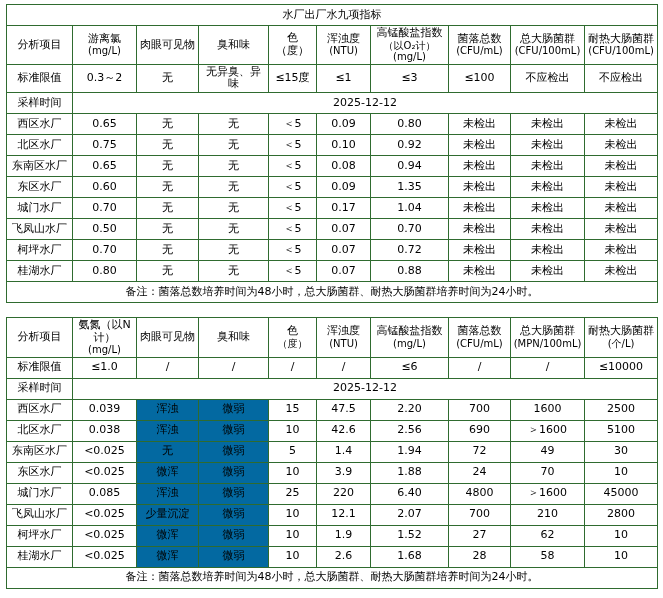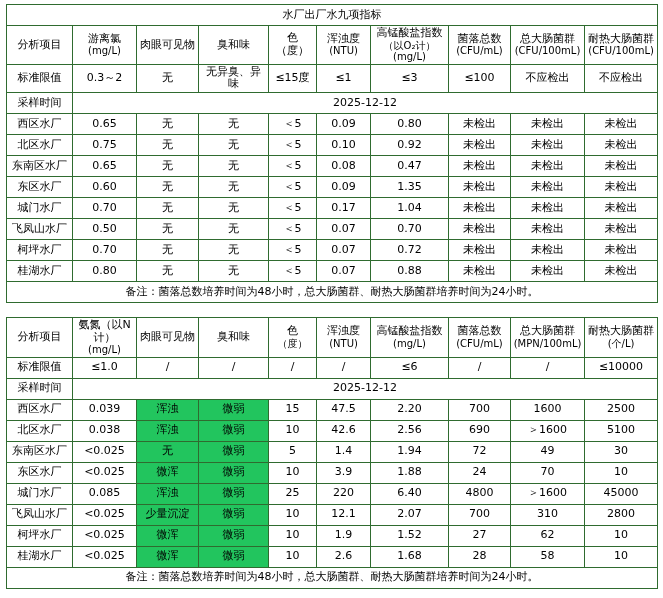--- a/index.html
+++ b/index.html
@@ -171,7 +171,7 @@
         <td>无</td>
         <td>＜5</td>
         <td>0.08</td>
-        <td>0.47</td>
+        <td>0.94</td>
         <td>未检出</td>
         <td>未检出</td>
         <td>未检出</td>

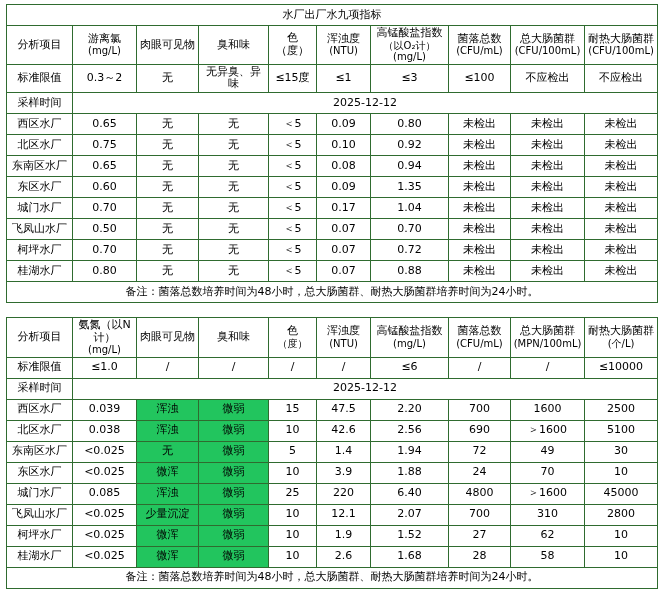--- a/index.html
+++ b/index.html
@@ -64,7 +64,7 @@
     height: 14px;
   }
   .green-cell {
-    background: #22c55e;
+    background: #0369a1;
   }
   .sampledate-label {
     height: 18px;

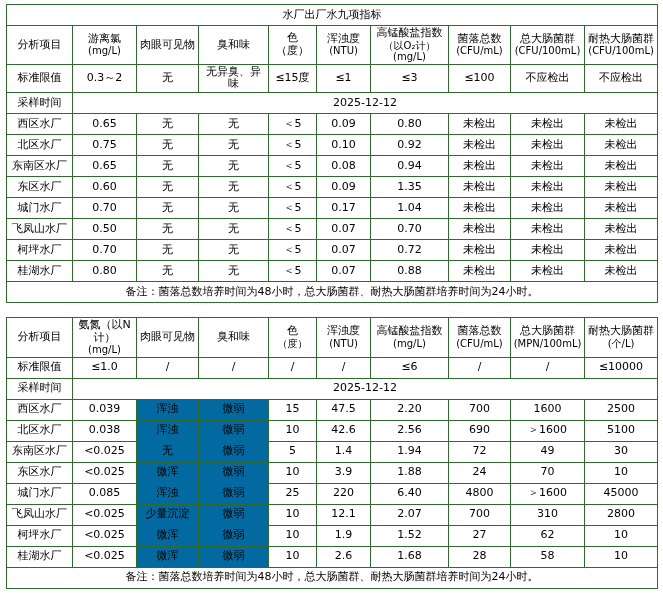--- a/index.html
+++ b/index.html
@@ -377,7 +377,7 @@
         <td>12.1</td>
         <td>2.07</td>
         <td>700</td>
-        <td>310</td>
+        <td>210</td>
         <td>2800</td>
       </tr>
       <tr>

